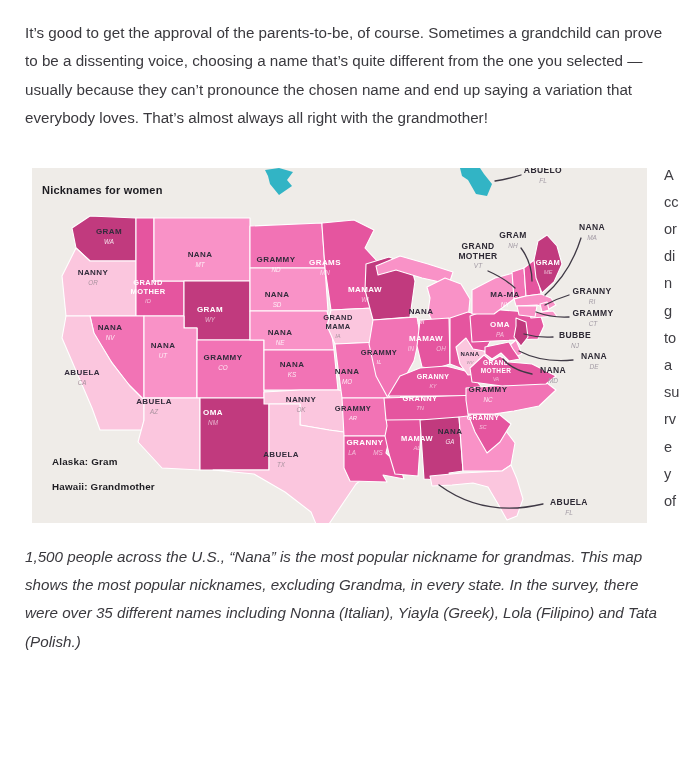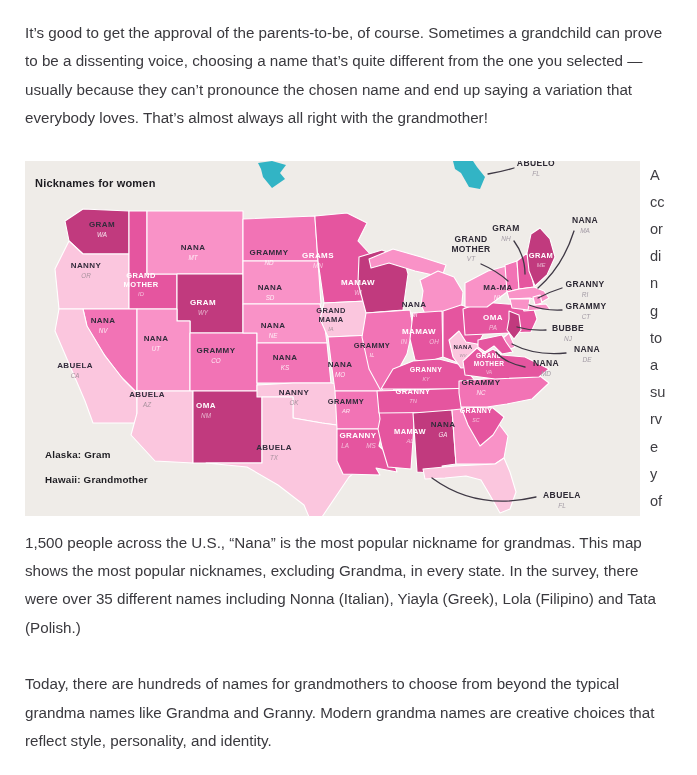--- a/index.html
+++ b/index.html
@@ -9,7 +9,7 @@
   .para-survey{margin:3px 0 0 0;}
   .para-today{margin:28px 0 0 0;}
   .figure-row{display:flex;align-items:flex-start;margin:0 0 13px 0;}
-  .map-figure{margin:0;padding:0;flex:0 0 auto;}
+  .map-figure{margin:7px;padding:0;flex:0 0 auto;}
   #map-svg{width:615px;height:355px;display:block;}
   .wrap-col{width:47px;padding-left:10px;padding-top:1px;font-size:14.6px;line-height:27.2px;color:#3f3e43;}
   .wrap-line{height:27.2px;}

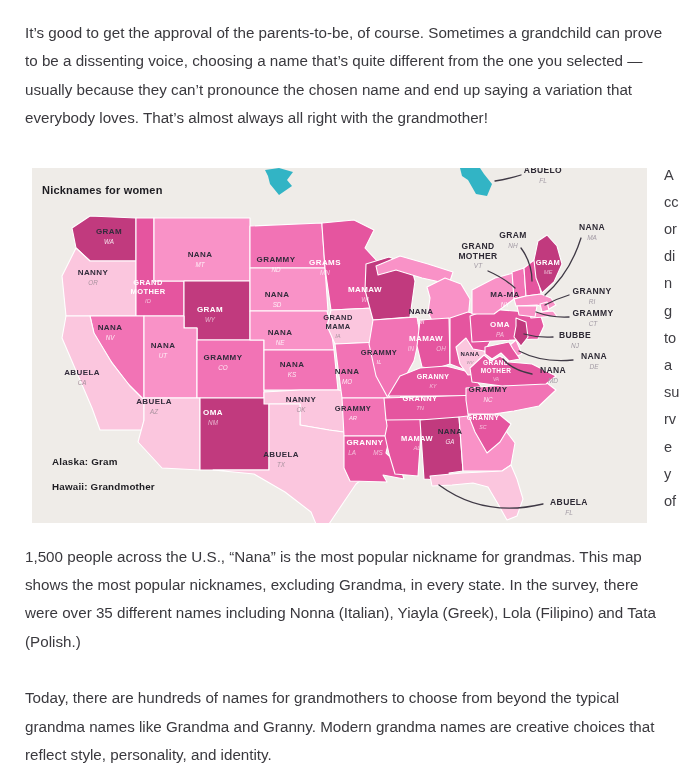--- a/index.html
+++ b/index.html
@@ -6,7 +6,7 @@
   body{width:697px;font-family:"Liberation Sans",sans-serif;}
   .article{padding:19px 25px 28px 25px;color:#3a393e;font-size:15.2px;line-height:28.4px;}
   .para{margin:0 0 28px 0;}
-  .para-survey{margin:3px 0 0 0;}
+  .para-survey{margin:3px 0 0 0;font-style:italic;}
   .para-today{margin:28px 0 0 0;}
   .figure-row{display:flex;align-items:flex-start;margin:0 0 13px 0;}
   .map-figure{margin:7px;padding:0;flex:0 0 auto;}

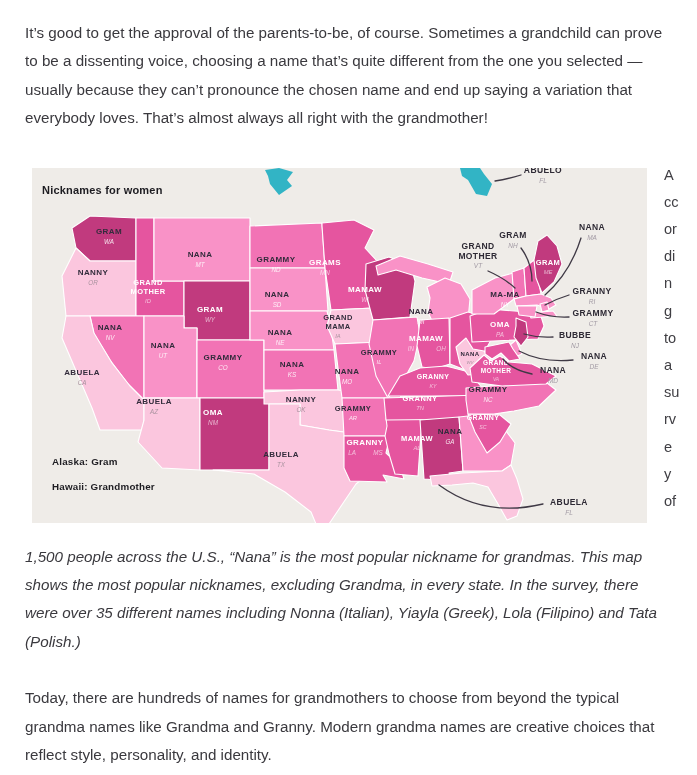--- a/index.html
+++ b/index.html
@@ -318,7 +318,6 @@
   </div>
 
   <p class="para para-survey">1,500 people across the U.S., “Nana” is the most popular nickname for grandmas. This map shows the most popular nicknames, excluding Grandma, in every state. In the survey, there were over 35 different names including Nonna (Italian), Yiayla (Greek), Lola (Filipino) and Tata (Polish.)</p>
-  <p class="para para-today">Today, there are hundreds of names for grandmothers to choose from beyond the typical grandma names like Grandma and Granny. Modern grandma names are creative choices that reflect style, personality, and identity.</p>
 </article>
 
 </body></html>

